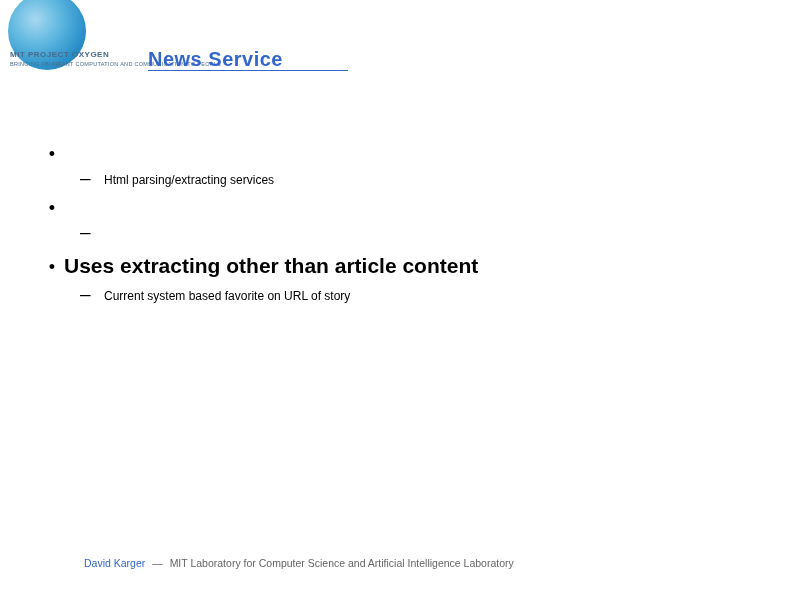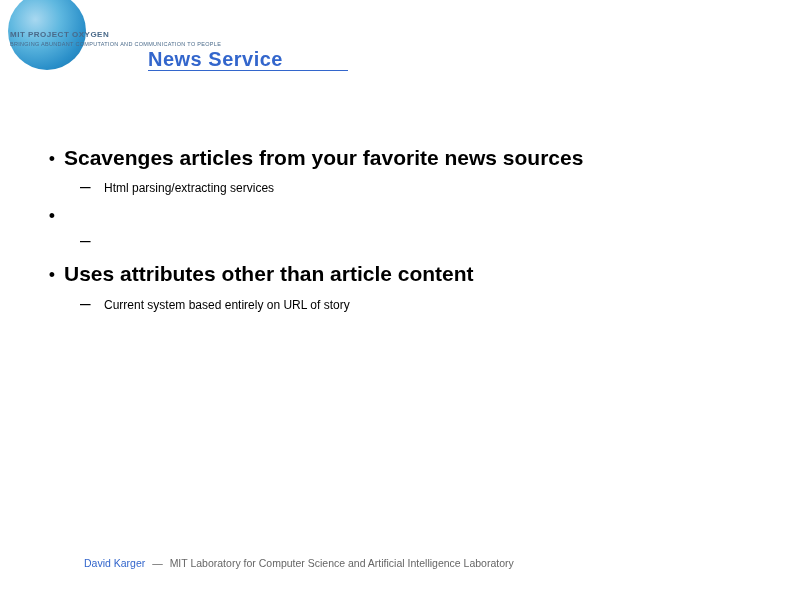--- a/index.html
+++ b/index.html
@@ -34,7 +34,7 @@
   }
   .logo-text {
     position: absolute;
-    bottom: 20px;
+    bottom: 0;
     left: 0px;
     font-size: 8px;
     color: #4a6a8a;

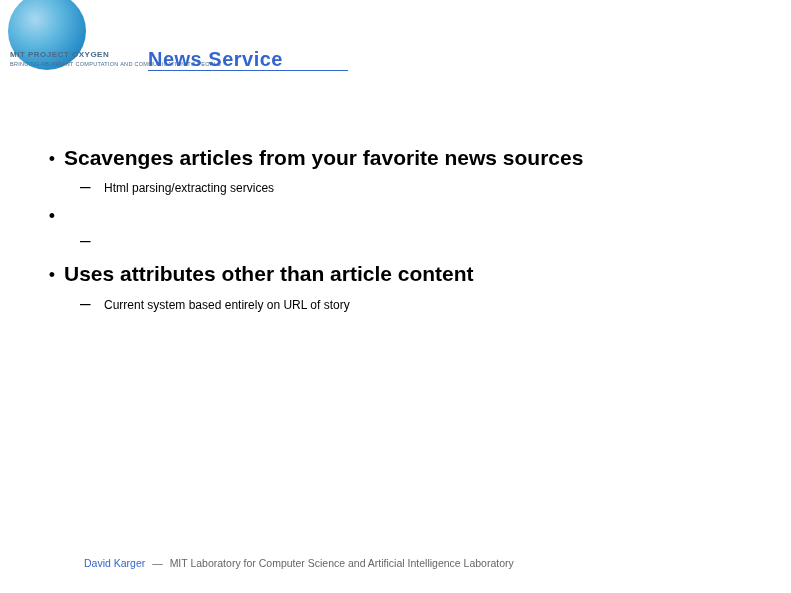--- a/index.html
+++ b/index.html
@@ -144,7 +144,6 @@
   <div class="group">
     <div class="bullet-main">
       <div class="dot">•</div>
-      <div class="text">Scavenges articles from your favorite news sources</div>
     </div>
     <div class="bullet-sub">
       <div class="dash">–</div>

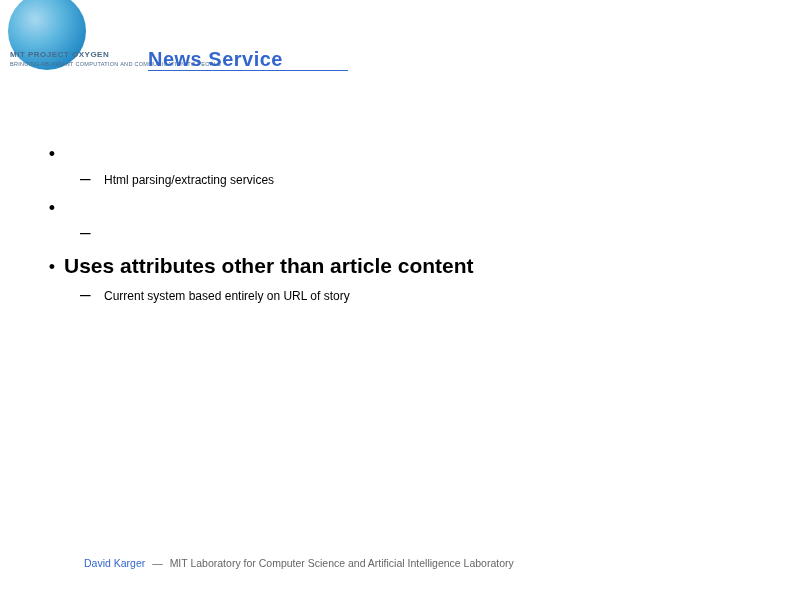--- a/index.html
+++ b/index.html
@@ -163,7 +163,7 @@
   <div class="group">
     <div class="bullet-main">
       <div class="dot">•</div>
-      <div class="text">Uses attributes other than article content</div>
+      <div class="text">Uses extracting other than article content</div>
     </div>
     <div class="bullet-sub">
       <div class="dash">–</div>

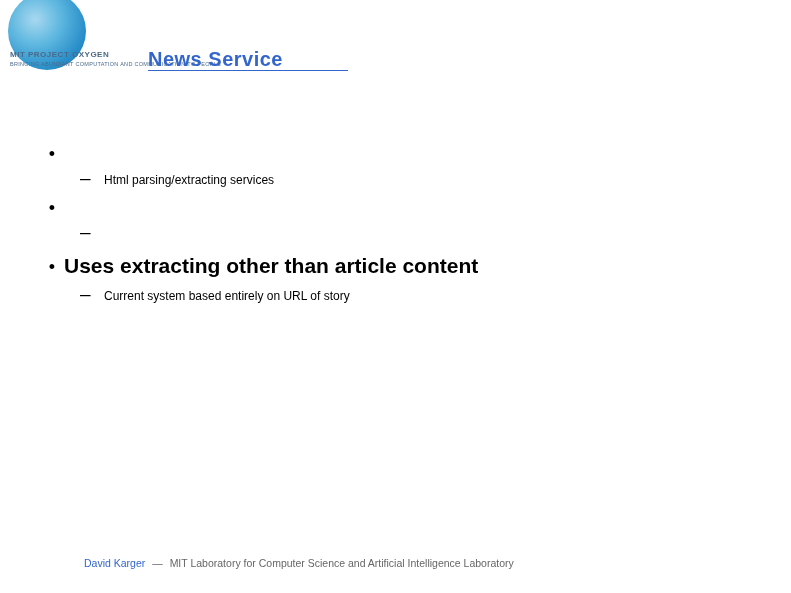--- a/index.html
+++ b/index.html
@@ -167,7 +167,7 @@
     </div>
     <div class="bullet-sub">
       <div class="dash">–</div>
-      <div class="text">Current system based entirely on URL of story</div>
+      <div class="text">Current system based favorite on URL of story</div>
     </div>
   </div>
 

